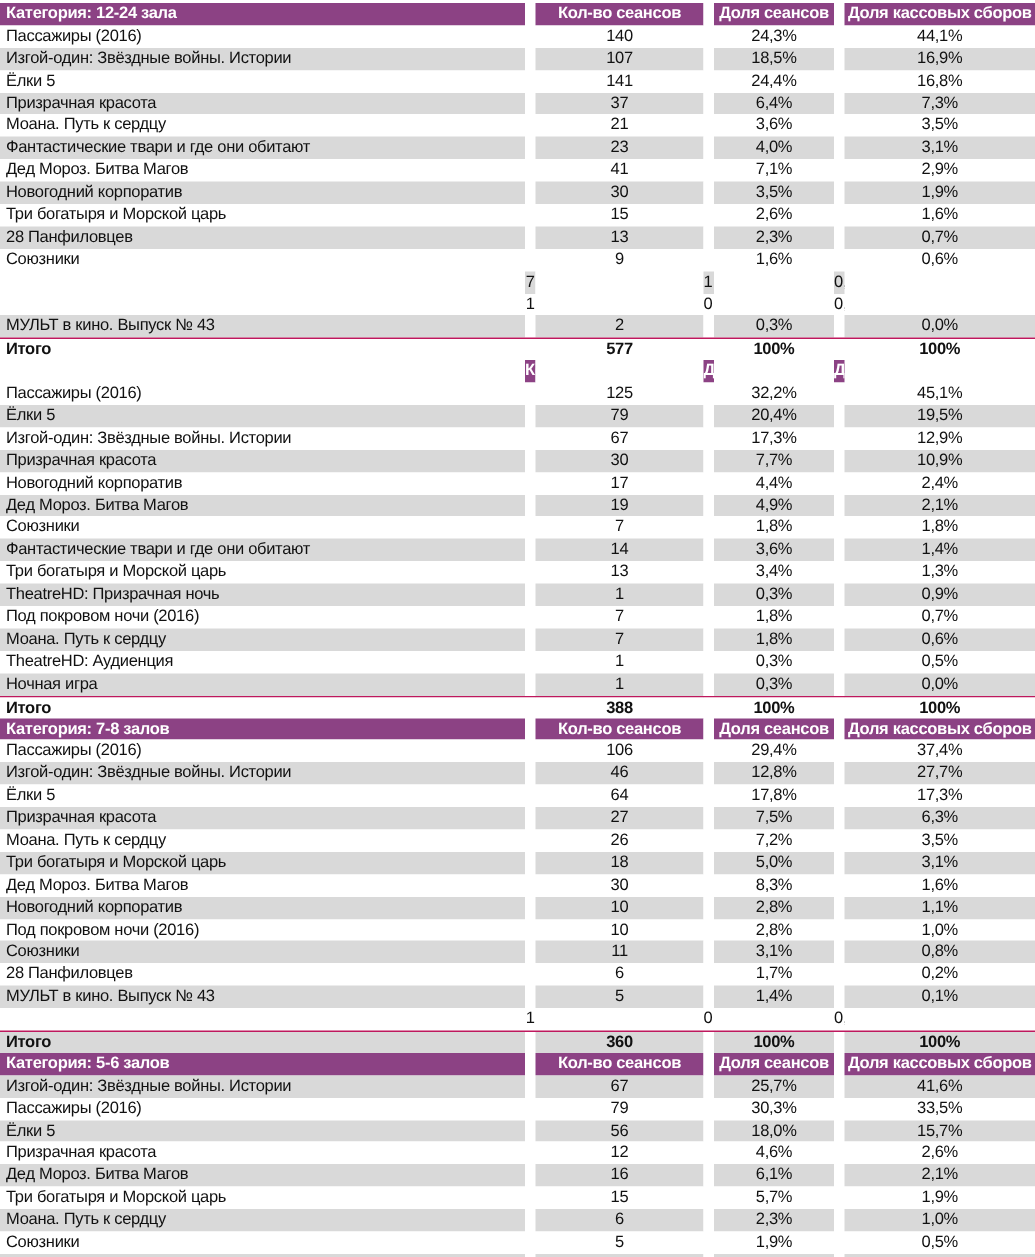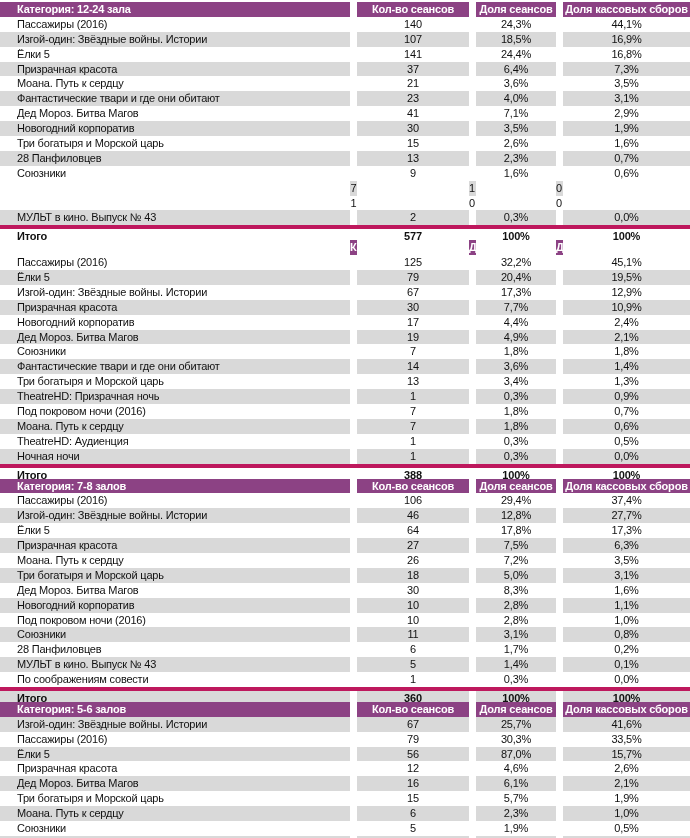--- a/index.html
+++ b/index.html
@@ -34,7 +34,7 @@
     background: #ffffff;
   }
   .gap { background: #ffffff !important; }
-  .c-title { text-align: left; padding-left: 17px; }
+  .c-title { text-align: left; padding-left: 4px; }
   .c-num   { text-align: center; }
   .row.banded .cell:not(.gap) { background: #d9d9d9; }
   .row.header .cell:not(.gap) {

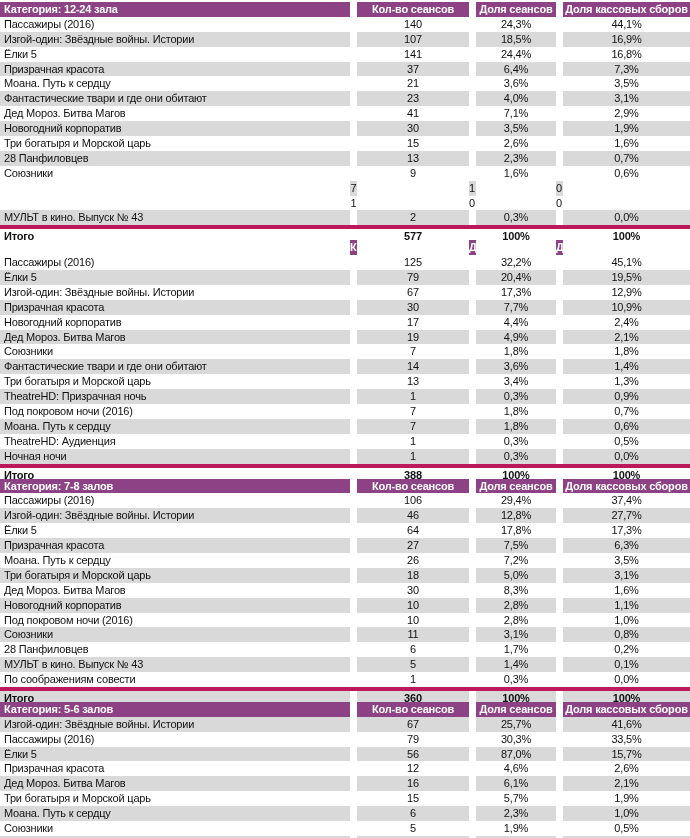--- a/index.html
+++ b/index.html
@@ -43,7 +43,7 @@
     font-weight: bold;
   }
   .row.total .cell:not(.gap) { font-weight: bold; }
-  .row.total { border-top: 4px solid #be185d; }
+  .row.total { border-top: 1px solid #be185d; }
   #bottom-sliver {
     flex: 1 1 auto;
     display: grid;

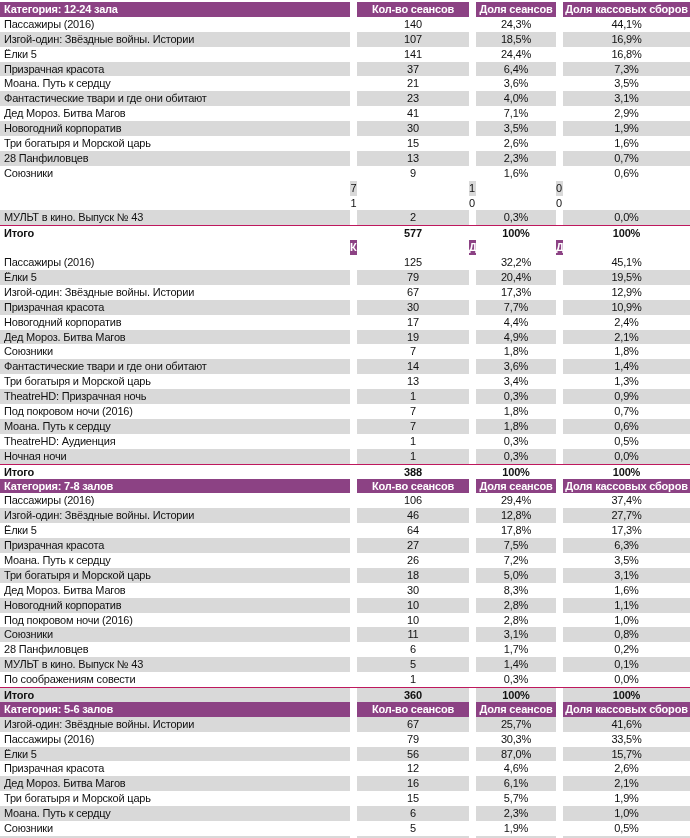--- a/index.html
+++ b/index.html
@@ -323,7 +323,7 @@
       <div class="cell c-num">0,5%</div>
     </div>
     <div class="row data banded">
-      <div class="cell c-title">Ночная ночи</div>
+      <div class="cell c-title">Ночная игра</div>
       <div class="cell gap"></div>
       <div class="cell c-num">1</div>
       <div class="cell gap"></div>

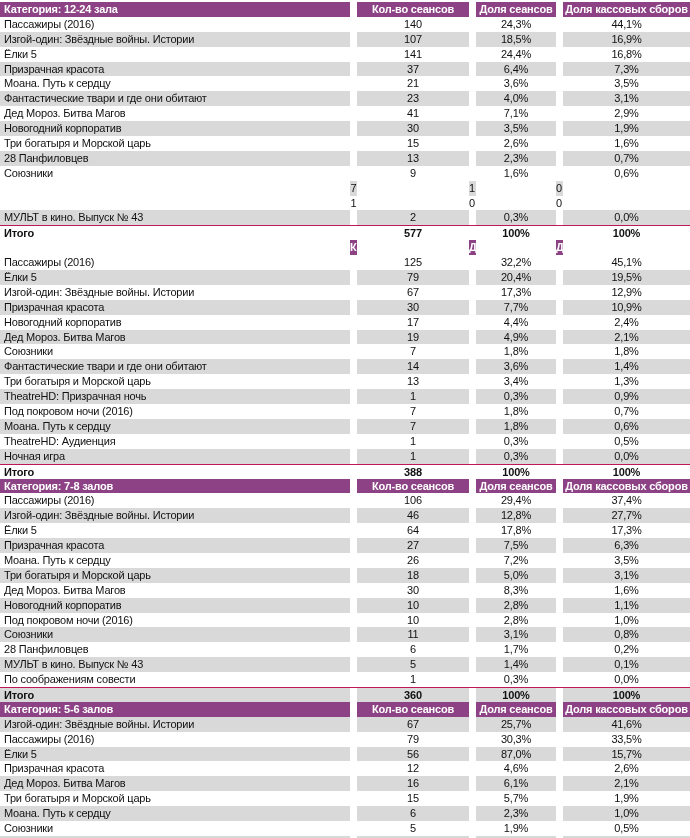--- a/index.html
+++ b/index.html
@@ -458,7 +458,6 @@
       <div class="cell c-num">0,1%</div>
     </div>
     <div class="row data">
-      <div class="cell c-title">По соображениям совести</div>
       <div class="cell gap"></div>
       <div class="cell c-num">1</div>
       <div class="cell gap"></div>

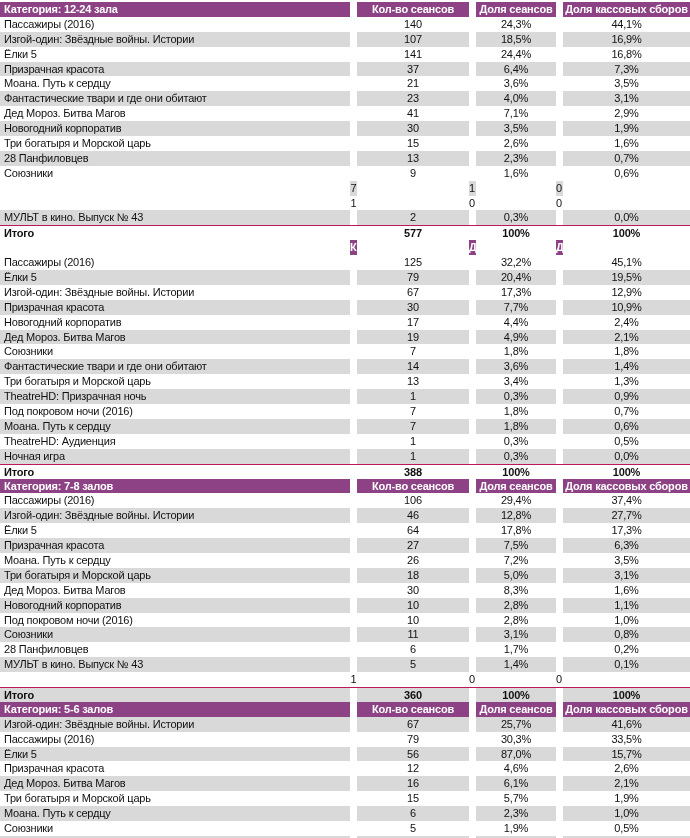--- a/index.html
+++ b/index.html
@@ -506,7 +506,7 @@
       <div class="cell gap"></div>
       <div class="cell c-num">56</div>
       <div class="cell gap"></div>
-      <div class="cell c-num">87,0%</div>
+      <div class="cell c-num">18,0%</div>
       <div class="cell gap"></div>
       <div class="cell c-num">15,7%</div>
     </div>

